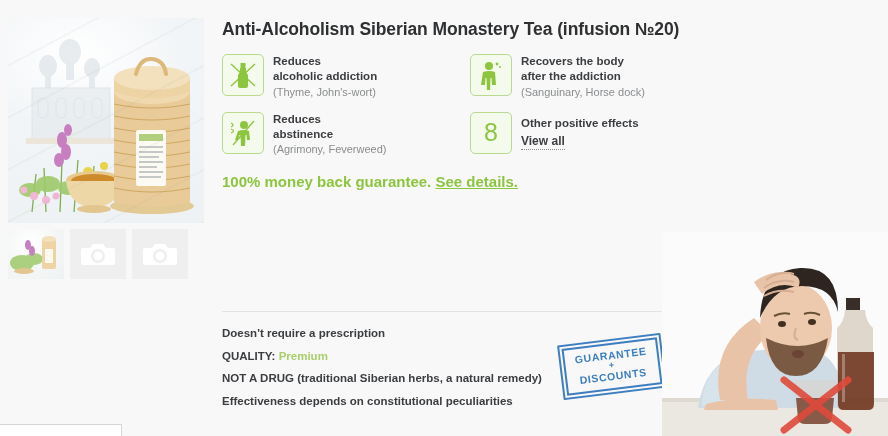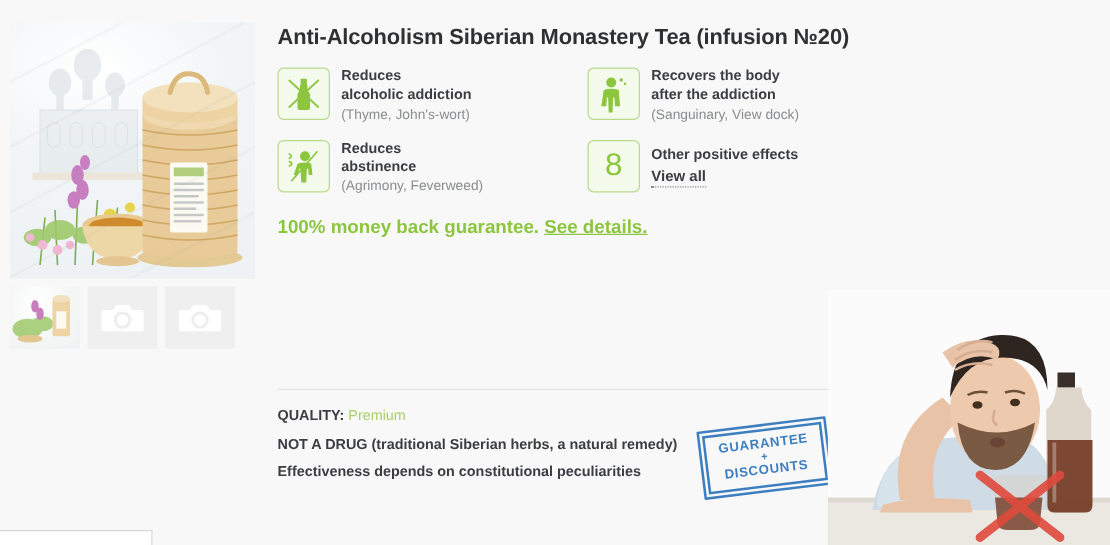--- a/index.html
+++ b/index.html
@@ -283,7 +283,7 @@
         <div class="btext">
           <div class="bline">Recovers the body</div>
           <div class="bline">after the addiction</div>
-          <div class="bsub">(Sanguinary, View dock)</div>
+          <div class="bsub">(Sanguinary, Horse dock)</div>
         </div>
       </div>
 

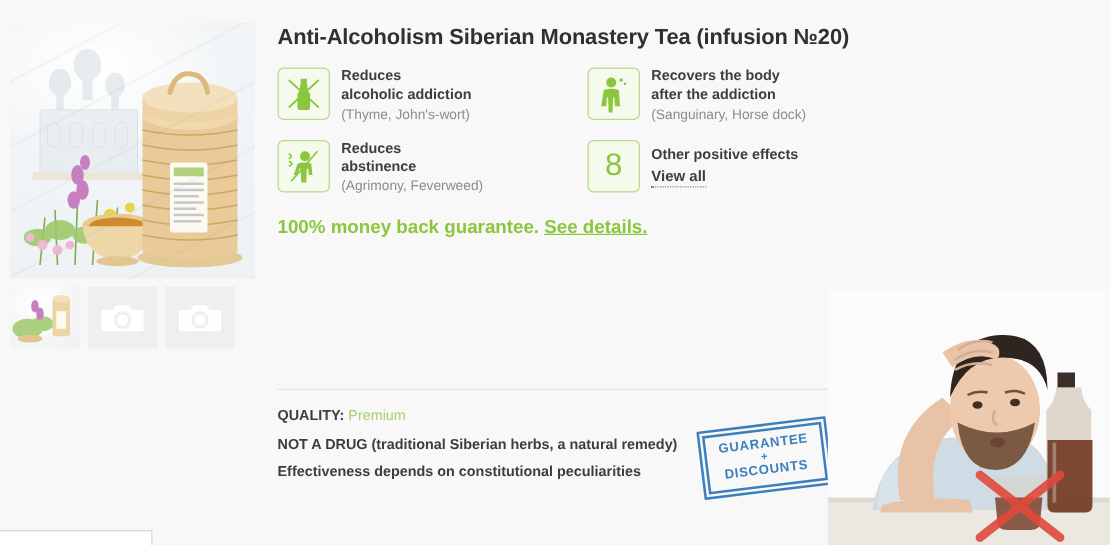--- a/index.html
+++ b/index.html
@@ -330,6 +330,9 @@
 
   <div class="facts">
     <div class="fact">
+      <span>Doesn't require a prescription</span>
+    </div>
+    <div class="fact">
       <span>QUALITY:</span>
       <span class="val-premium">Premium</span>
     </div>

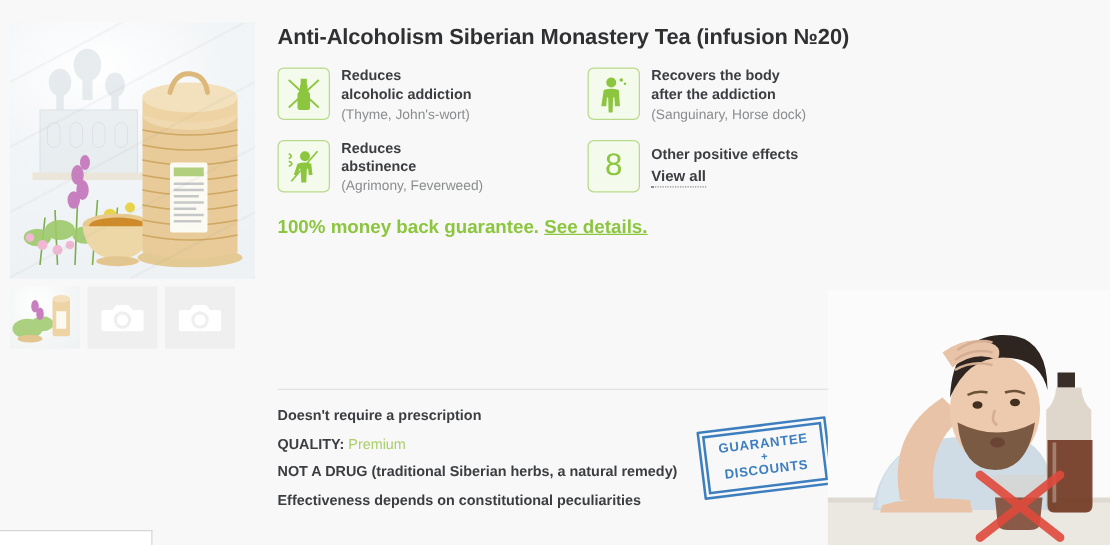--- a/index.html
+++ b/index.html
@@ -89,7 +89,7 @@
   .facts { position: absolute; left: 222px; top: 328px; width: 400px; }
   .fact { font-size: 11.5px; color: #3b3d40; font-weight: bold; line-height: 1; margin-bottom: 11px; }
   .fact .val-stock { color: #f08a80; font-weight: bold; }
-  .fact .val-premium { color: #a9cf6b; font-weight: normal; }
+  .fact .val-premium { color: #a9cf6b; font-weight: bold; }
 
   
   .stamp {

